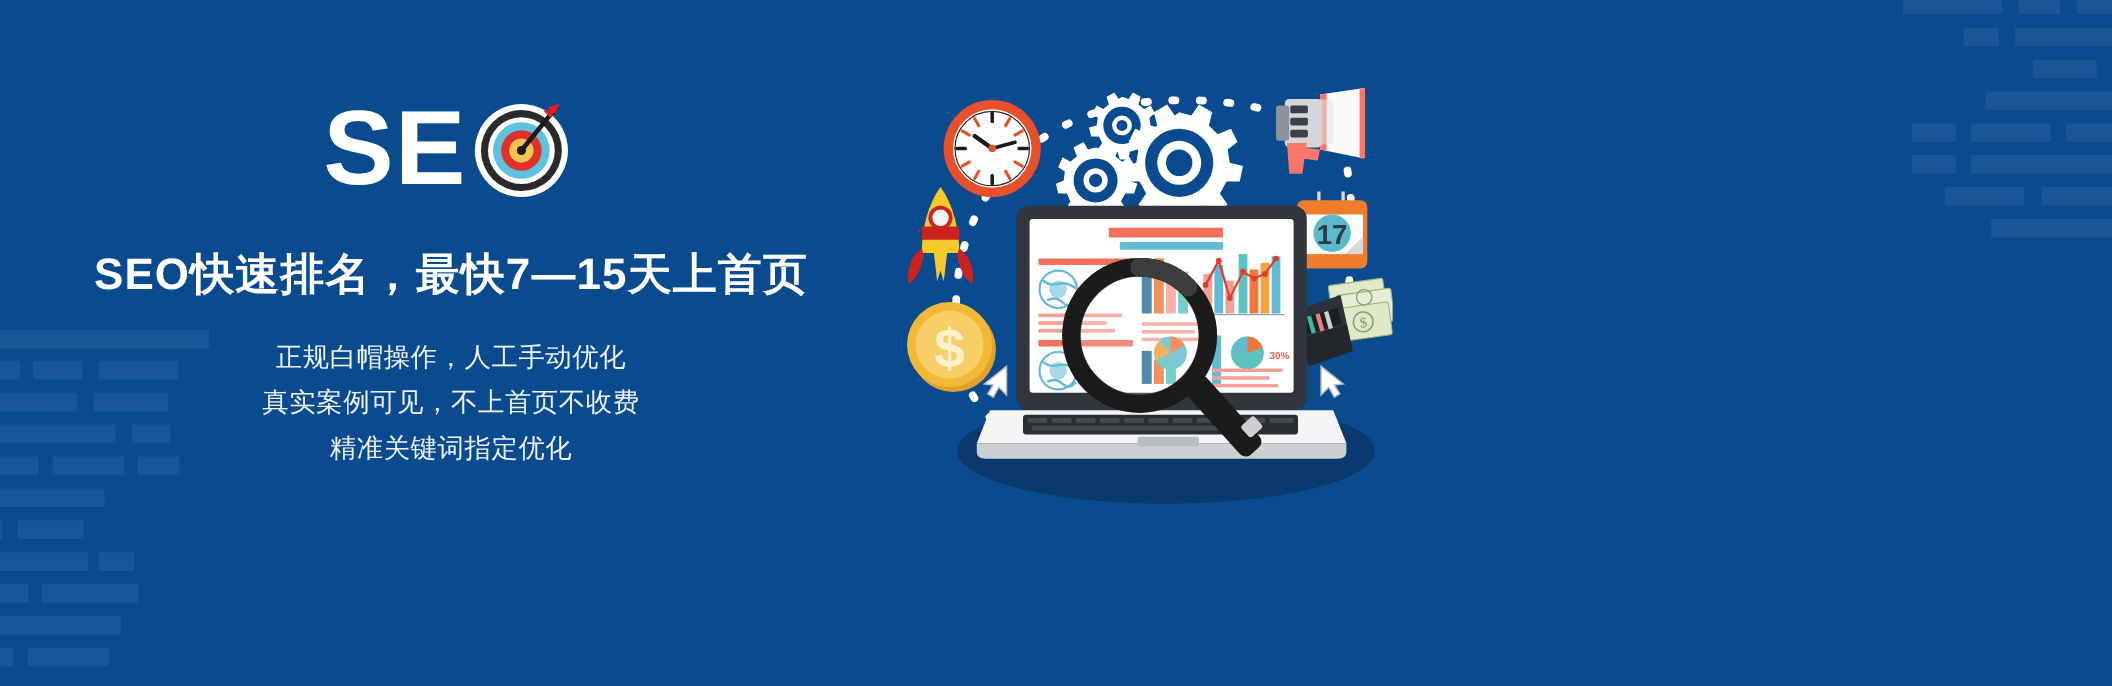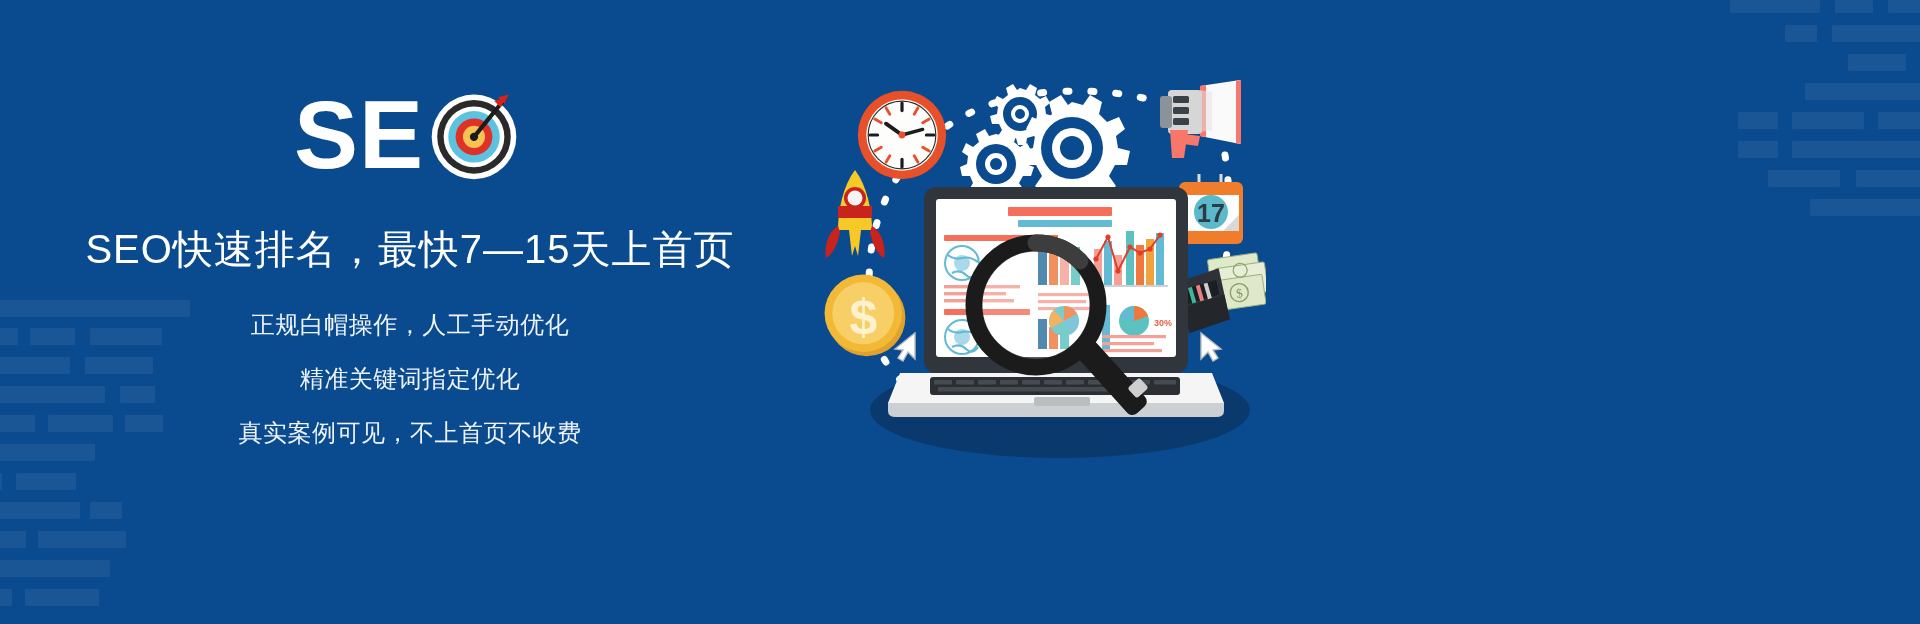--- a/index.html
+++ b/index.html
@@ -40,7 +40,7 @@
   
   .headline {
     margin-top:38px;
-    font-size:40px; font-weight:normal; color:#ffffff;
+    font-size:40px; font-weight:bold; color:#ffffff;
     letter-spacing:1px; white-space:nowrap;
   }
 

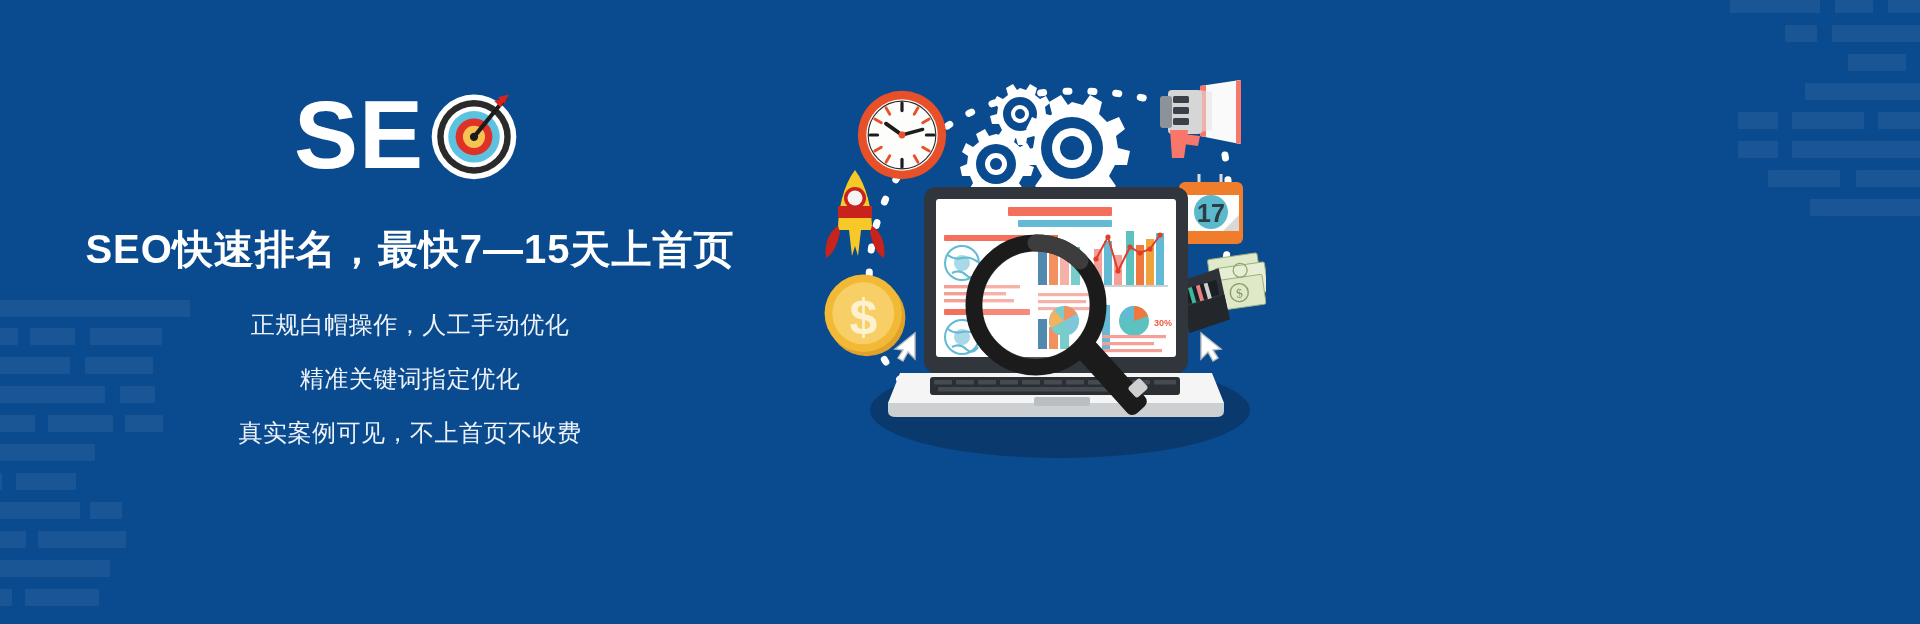--- a/index.html
+++ b/index.html
@@ -45,7 +45,7 @@
   }
 
   
-  .bodylines { margin-top:32px; display:flex; flex-direction:column; align-items:center; gap:22px; }
+  .bodylines { margin-top:32px; display:flex; flex-direction:column; align-items:center; gap:9px; }
   .bodyline { font-size:24px; color:#eef3fa; letter-spacing:.5px; white-space:nowrap; }
 
   

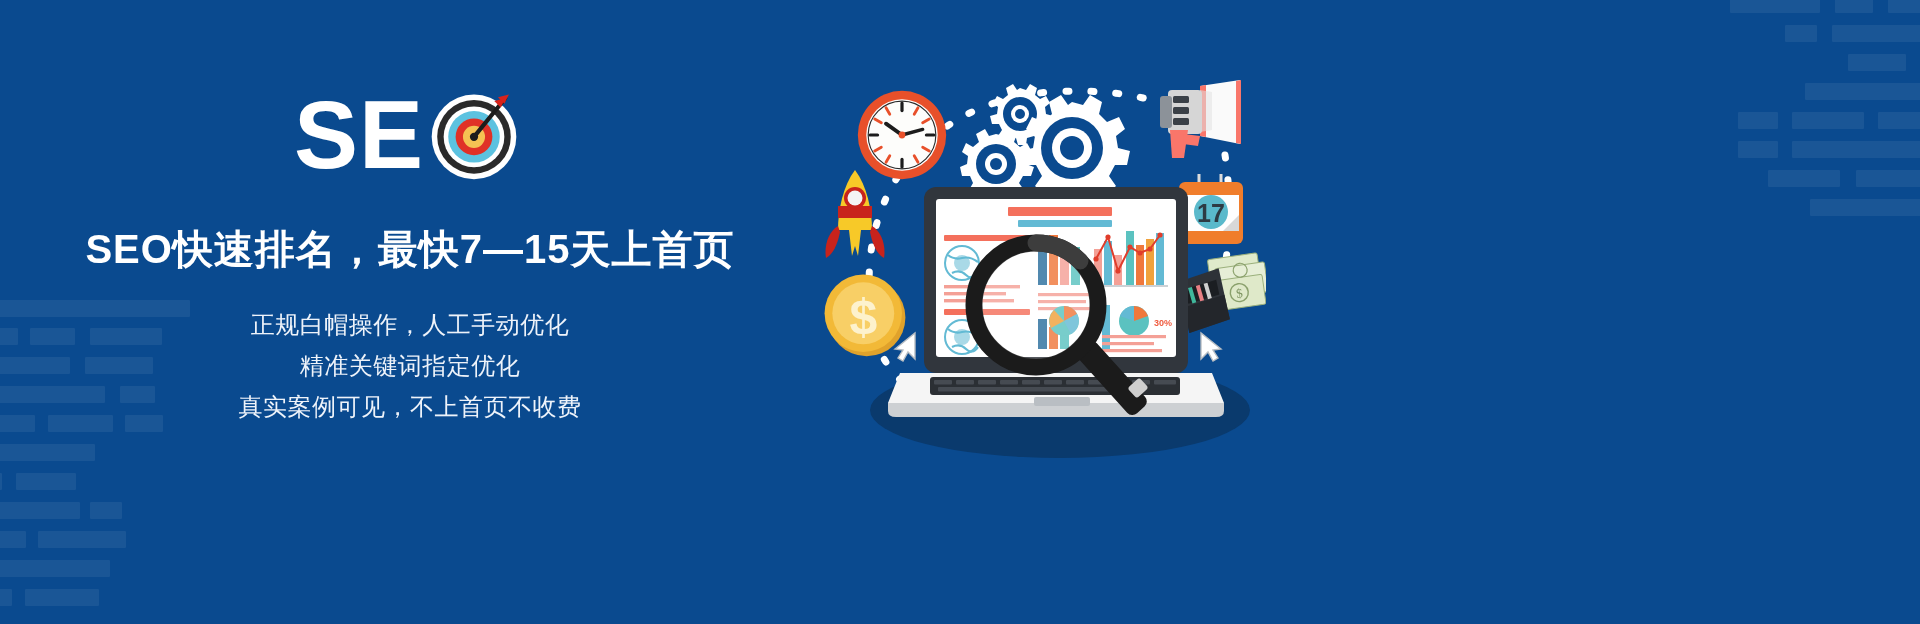--- a/index.html
+++ b/index.html
@@ -137,8 +137,8 @@
 
     <div class="bodylines">
       <div class="bodyline">正规白帽操作，人工手动优化</div>
+      <div class="bodyline">真实案例可见，不上首页不收费</div>
       <div class="bodyline">精准关键词指定优化</div>
-      <div class="bodyline">真实案例可见，不上首页不收费</div>
     </div>
   </div>
 

